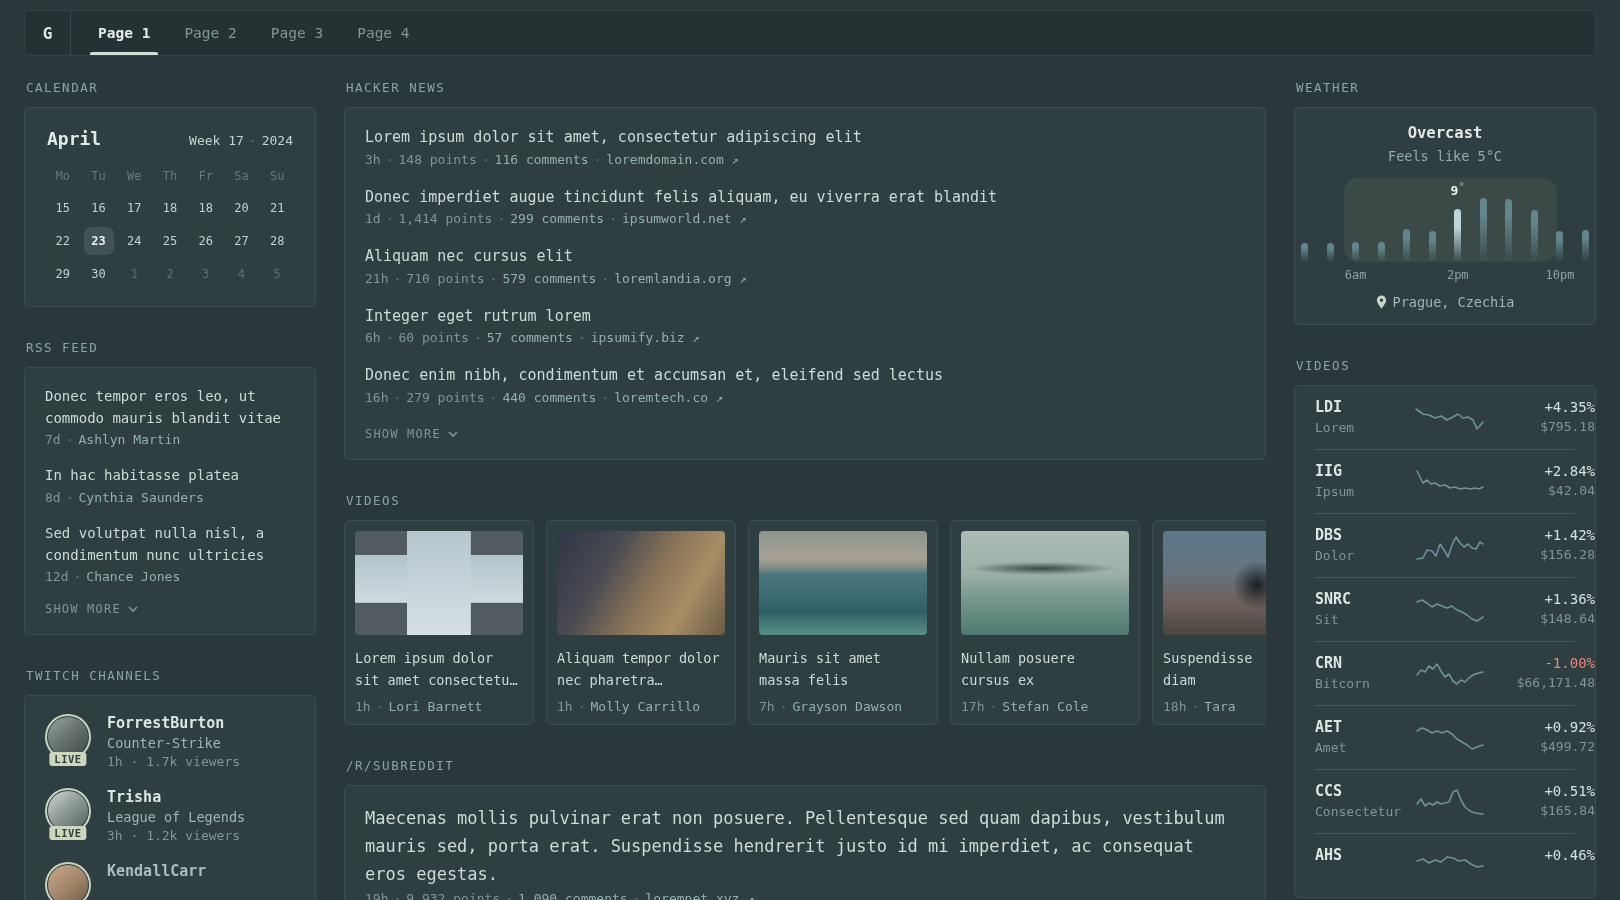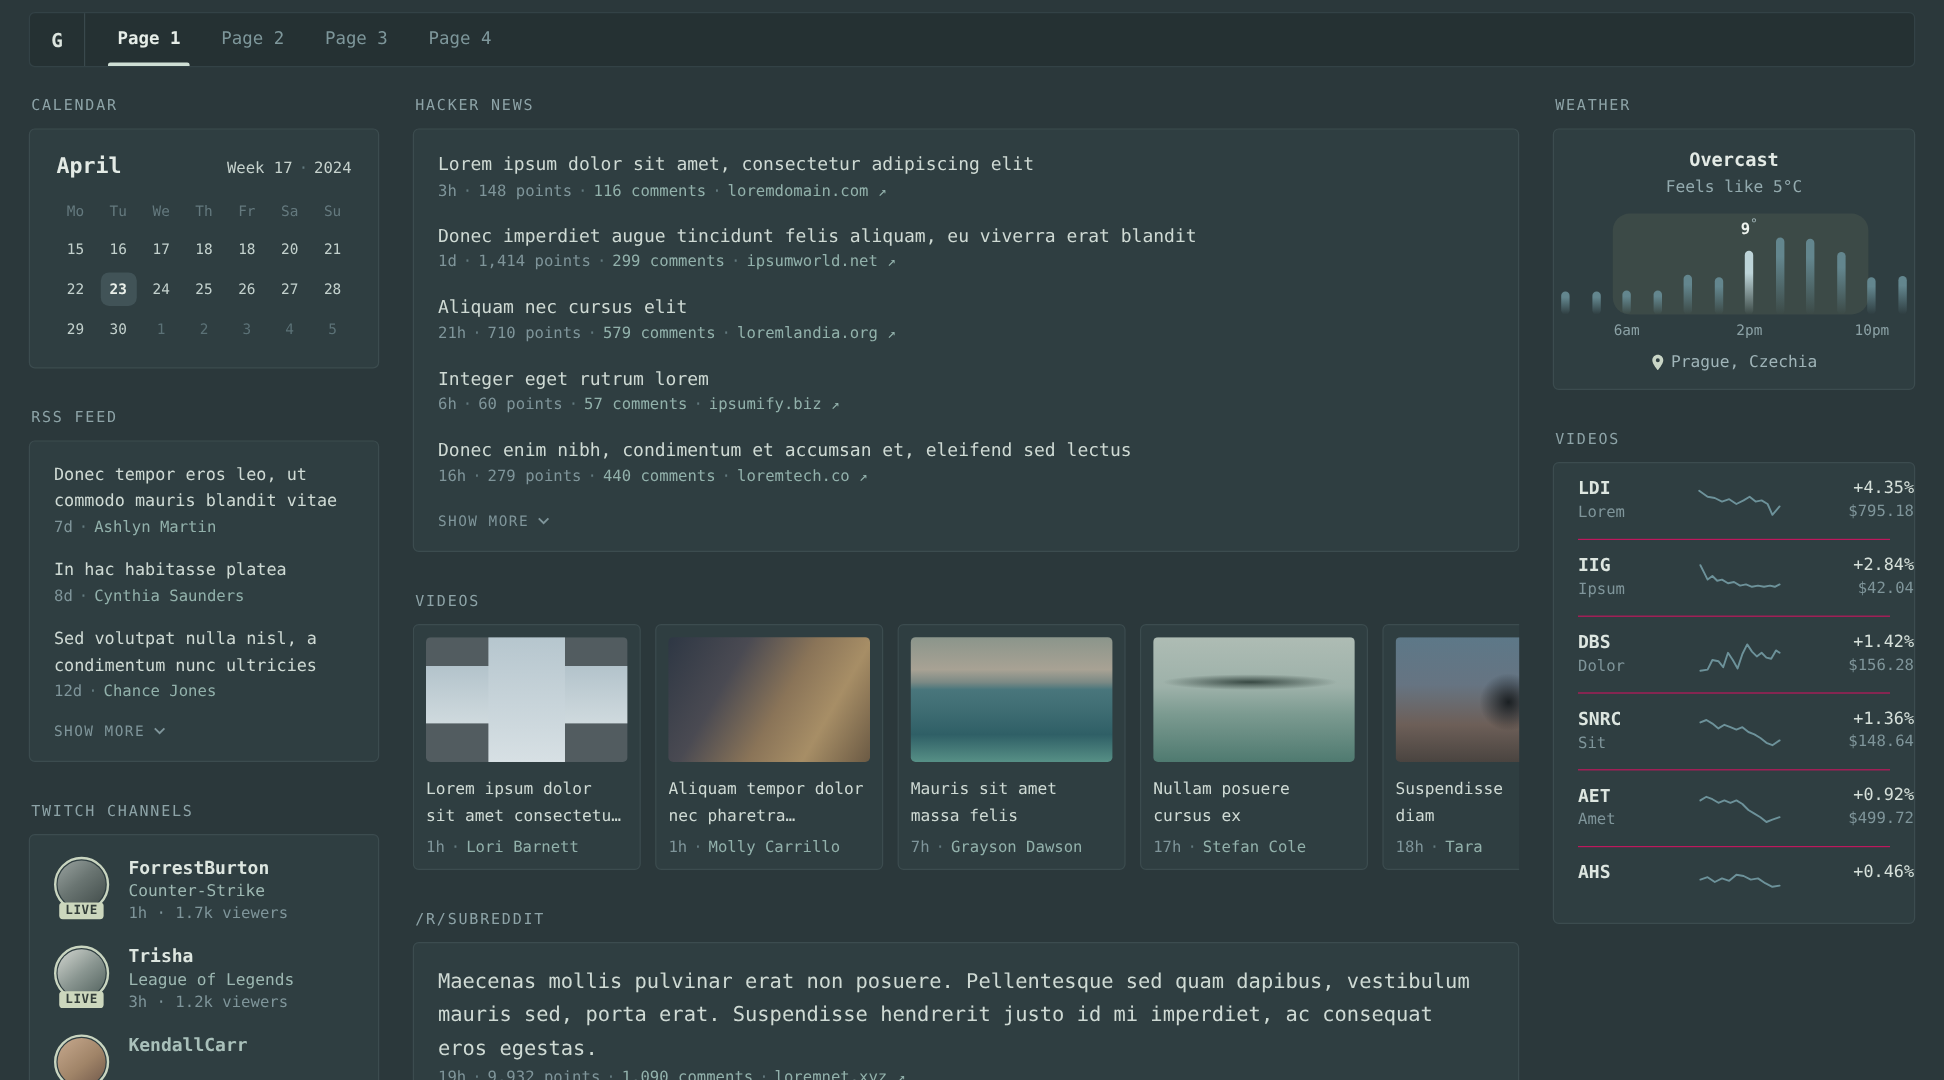--- a/index.html
+++ b/index.html
@@ -446,6 +446,21 @@
         </div>
         <div class="stock-row">
           <div class="stock-left">
+              <div class="stock-ticker">CRN</div>
+              <div class="stock-name">Bitcorn</div>
+            </div>
+          <div class="stock-spark">
+              <svg class="spark" width="70" height="30" viewBox="0 0 70 30">
+                <polyline points="2,16 6,11 10,13 14,7 18,10 22,5 26,12 30,18 34,15 38,22 42,25 46,21 50,23 55,18 60,15 68,13"></polyline>
+              </svg>
+            </div>
+          <div class="stock-right">
+              <div class="stock-change neg">-1.00%</div>
+              <div class="stock-price">$66,171.48</div>
+            </div>
+        </div>
+        <div class="stock-row">
+          <div class="stock-left">
               <div class="stock-ticker">AET</div>
               <div class="stock-name">Amet</div>
             </div>

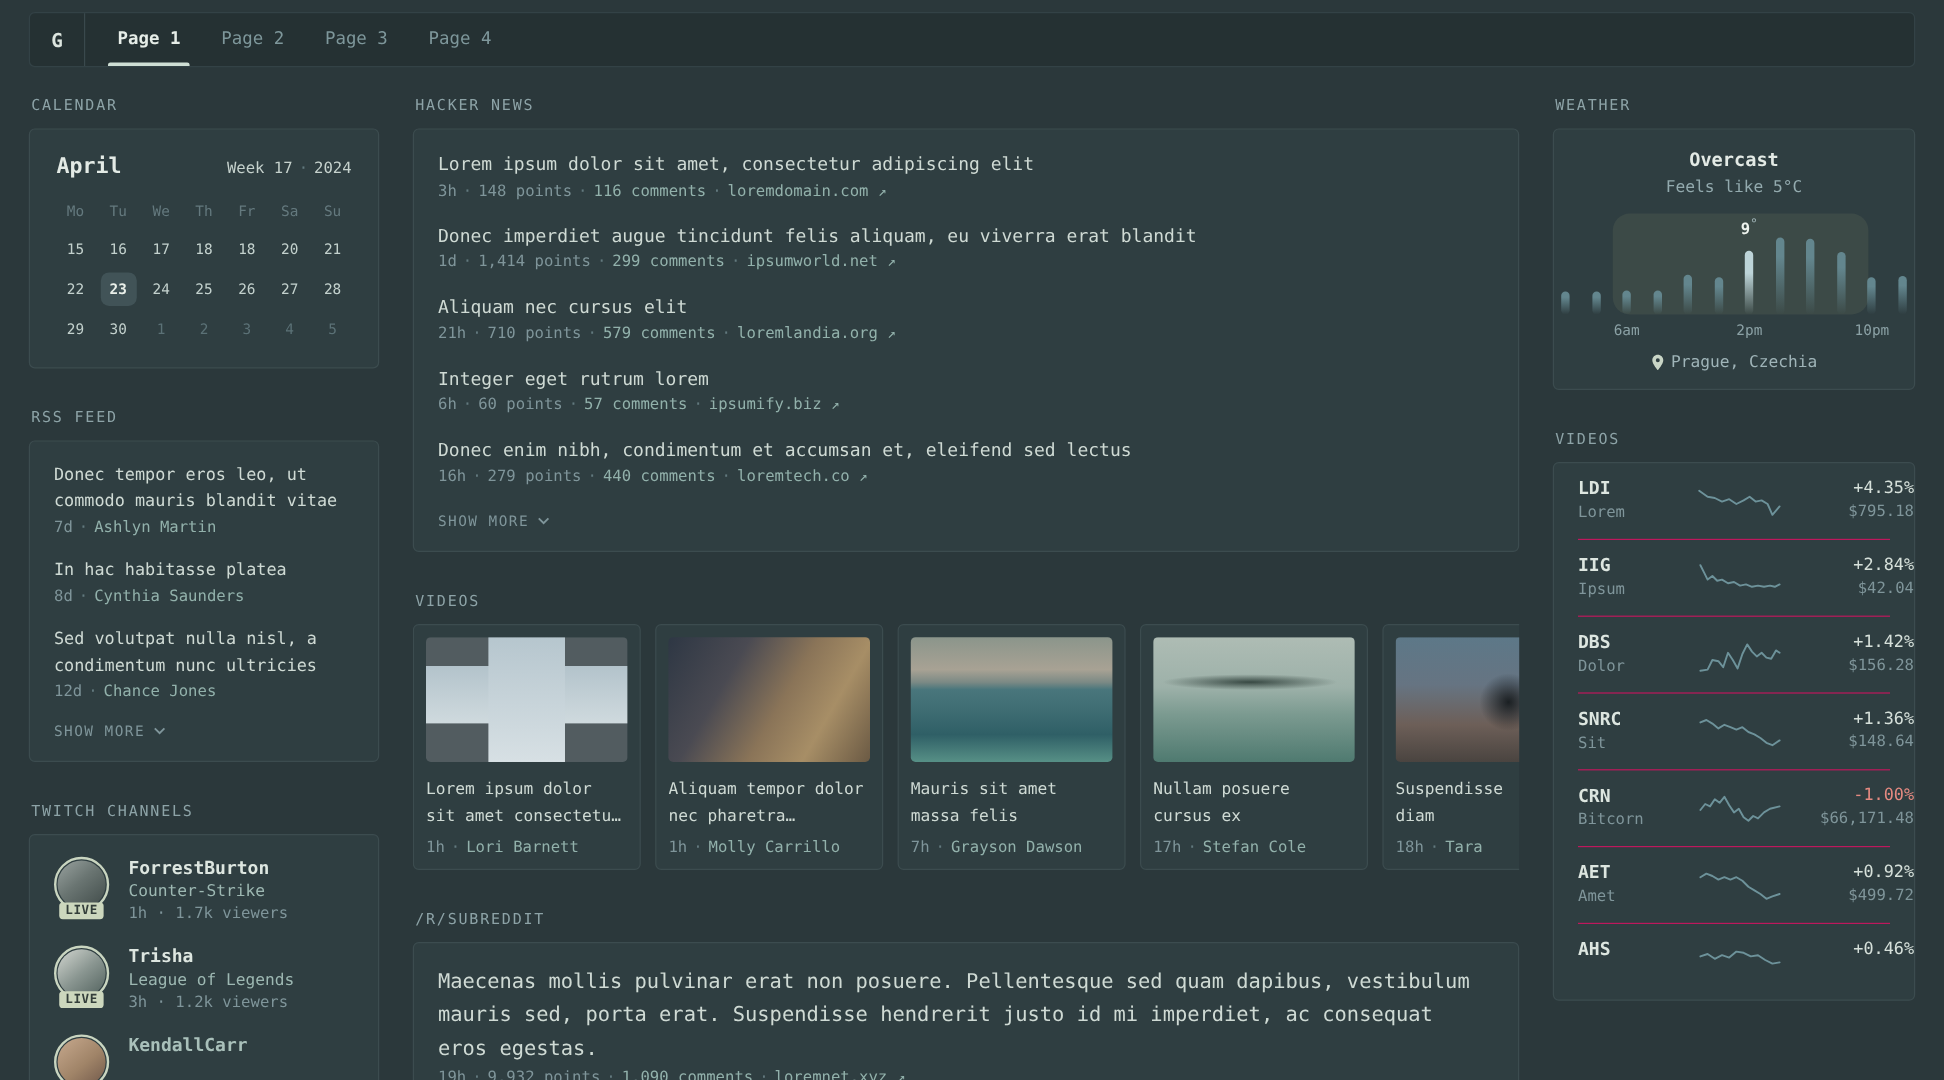--- a/index.html
+++ b/index.html
@@ -476,6 +476,21 @@
         </div>
         <div class="stock-row">
           <div class="stock-left">
+              <div class="stock-ticker">CCS</div>
+              <div class="stock-name">Consectetur</div>
+            </div>
+          <div class="stock-spark">
+              <svg class="spark" width="70" height="30" viewBox="0 0 70 30">
+                <polyline points="2,17 6,12 10,19 14,16 18,18 22,15 26,17 30,16 34,15 38,5 42,3 46,13 50,20 55,24 60,26 68,27"></polyline>
+              </svg>
+            </div>
+          <div class="stock-right">
+              <div class="stock-change">+0.51%</div>
+              <div class="stock-price">$165.84</div>
+            </div>
+        </div>
+        <div class="stock-row">
+          <div class="stock-left">
               <div class="stock-ticker">AHS</div>
               <div class="stock-name"></div>
             </div>

